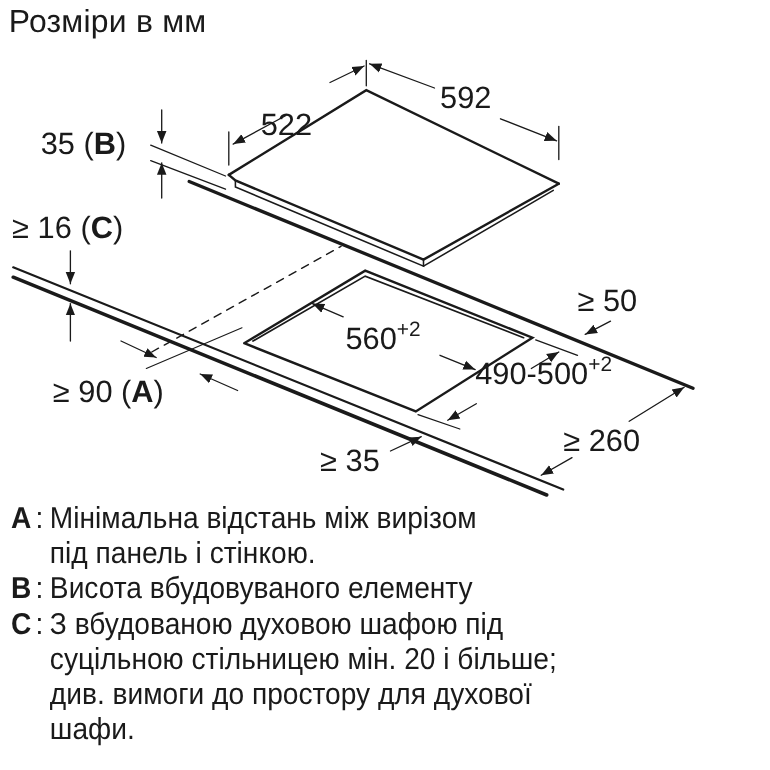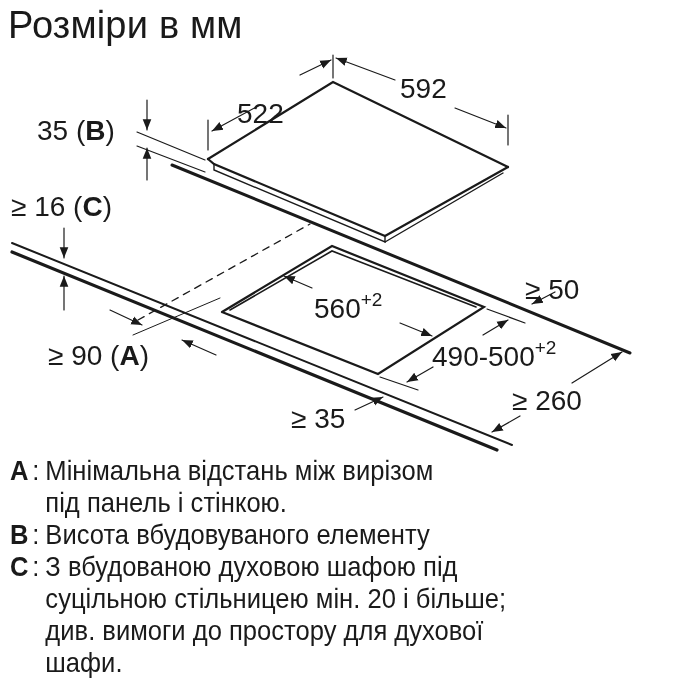--- a/index.html
+++ b/index.html
@@ -5,7 +5,7 @@
     html, body { margin: 0; padding: 0; background: #ffffff; }
     body { width: 700px; height: 700px; position: relative; overflow: hidden;
            font-family: "Liberation Sans", sans-serif; color: #1a1a1a; }
-    .title { position: absolute; left: 8px; top: 4px; font-size: 38px; letter-spacing: 0.2px; }
+    .title { position: absolute; left: 8px; top: 4px; font-size: 29px; letter-spacing: 0.2px; }
     svg.drawing { position: absolute; left: 0; top: 0; }
     .lbl { position: absolute; font-size: 28px; white-space: nowrap; line-height: 1; }
     .lbl b { font-weight: bold; }

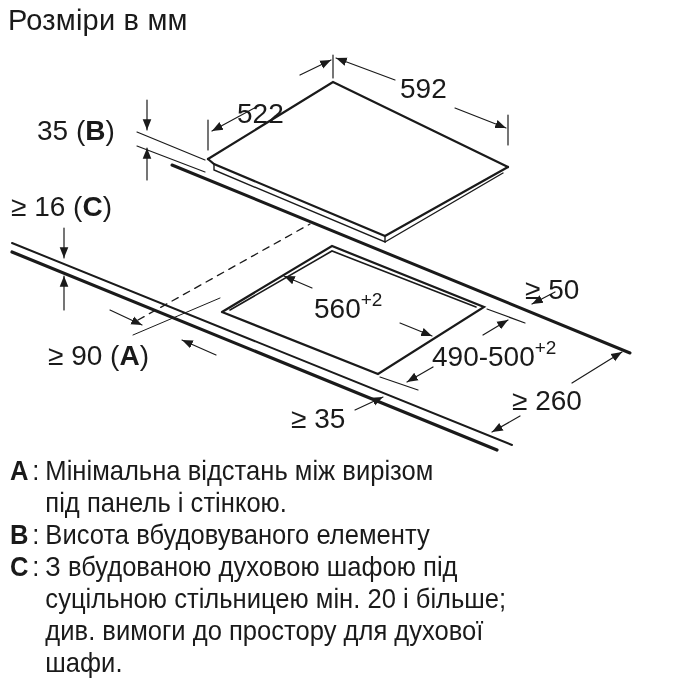--- a/index.html
+++ b/index.html
@@ -102,7 +102,7 @@
 <div class="lbl" style="left:48px;top:342px;text-align:center;"><span>≥ 90</span> (<b>A</b>)</div>
 <div class="lbl" style="left:314px;top:292px;"><span>560</span><sup>+2</sup></div>
 <div class="lbl" style="left:432px;top:340px;"><span>490-500</span><sup>+2</sup></div>
-<div class="lbl" style="left:525px;top:260px;margin-top:16px;"><span>≥ 50</span></div>
+<div class="lbl" style="left:525px;top:260px;"><span>≥ 50</span></div>
 <div class="lbl" style="left:512px;top:387px;"><span>≥ 260</span></div>
 <div class="lbl" style="left:291px;top:405px;"><span>≥ 35</span></div>
 

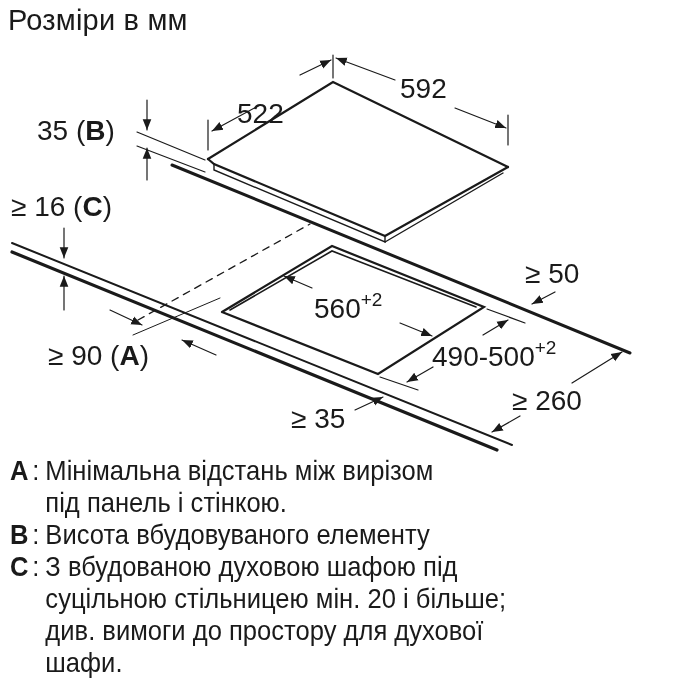--- a/index.html
+++ b/index.html
@@ -101,7 +101,7 @@
 <div class="lbl" style="left:11px;top:193px;"><span>≥ 16</span> (<b>C</b>)</div>
 <div class="lbl" style="left:48px;top:342px;text-align:center;"><span>≥ 90</span> (<b>A</b>)</div>
 <div class="lbl" style="left:314px;top:292px;"><span>560</span><sup>+2</sup></div>
-<div class="lbl" style="left:432px;top:340px;"><span>490-500</span><sup>+2</sup></div>
+<div class="lbl" style="left:432px;top:324px;"><span>490-500</span><sup>+2</sup></div>
 <div class="lbl" style="left:525px;top:260px;"><span>≥ 50</span></div>
 <div class="lbl" style="left:512px;top:387px;"><span>≥ 260</span></div>
 <div class="lbl" style="left:291px;top:405px;"><span>≥ 35</span></div>

